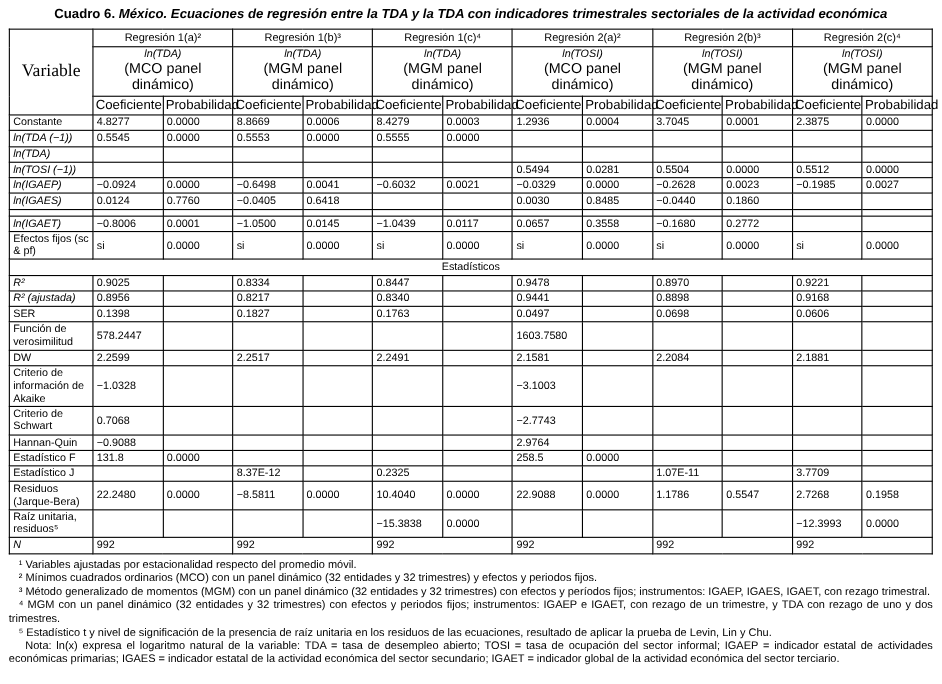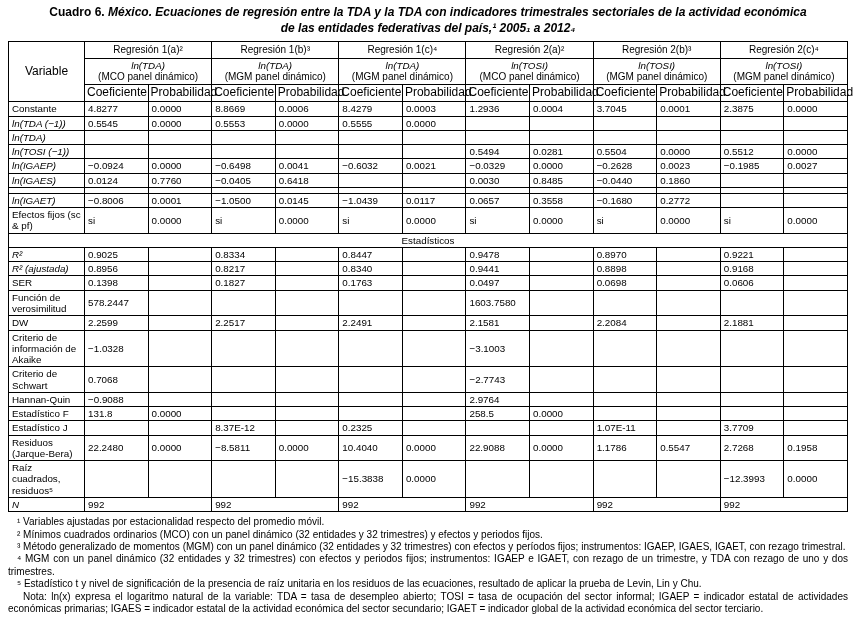--- a/index.html
+++ b/index.html
@@ -43,7 +43,6 @@
       <span class="cap">Cuadro 6.</span>
       <span class="rest">México. Ecuaciones de regresión entre la TDA y la TDA con indicadores trimestrales sectoriales de la actividad económica</span>
     </div>
-    <div class="rest">de las entidades federativas del país,¹ 2005₁ a 2012₄</div>
   </div>
 
   <table>

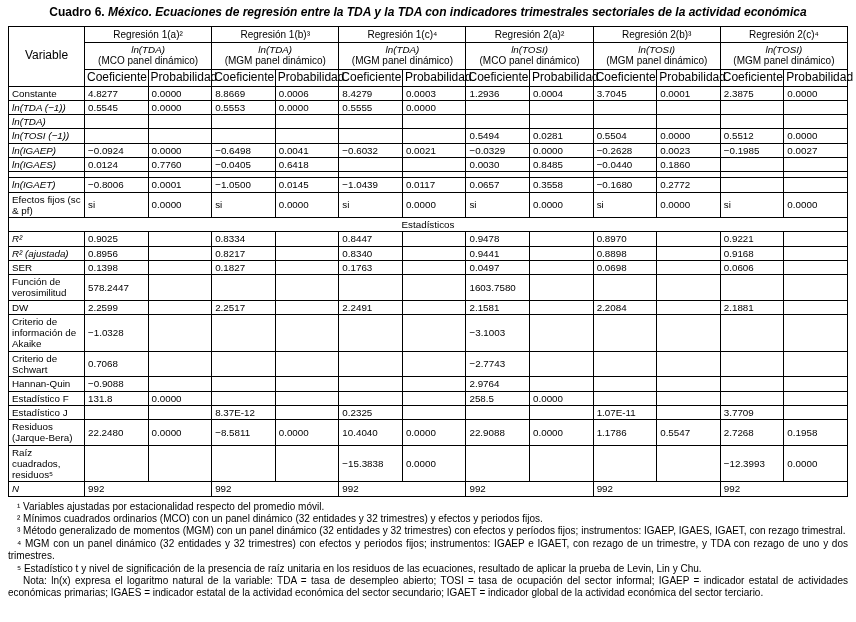--- a/index.html
+++ b/index.html
@@ -15,7 +15,7 @@
   th, td { border:1px solid #000; line-height:1.15; vertical-align:middle; }
   th { font-weight:normal; font-size:9.8px; text-align:center; padding:1px 2px; }
   td { font-size:9.8px; padding:1px 3px; }
-  .var-head   { font-size:12px; }
+  .var-head   { font-size:16px;font-family:Liberation Serif, serif; }
   .group-head { font-size:10px; padding:2px 1px; }
   .sub-head   { padding:1px 1px 2px; }
   .dep        { font-style:italic; font-size:9.8px; }

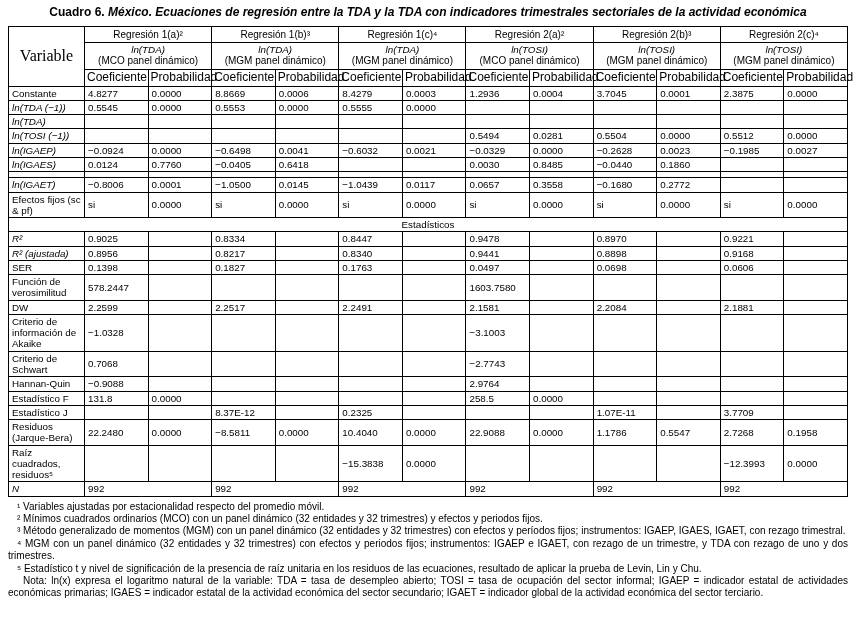--- a/index.html
+++ b/index.html
@@ -19,7 +19,7 @@
   .group-head { font-size:10px; padding:2px 1px; }
   .sub-head   { padding:1px 1px 2px; }
   .dep        { font-style:italic; font-size:9.8px; }
-  .method     { font-size:10px; }
+  .method     { font-size:13px; }
   .cp         { font-size:12px; }
 
   .rowlabel { text-align:left; }

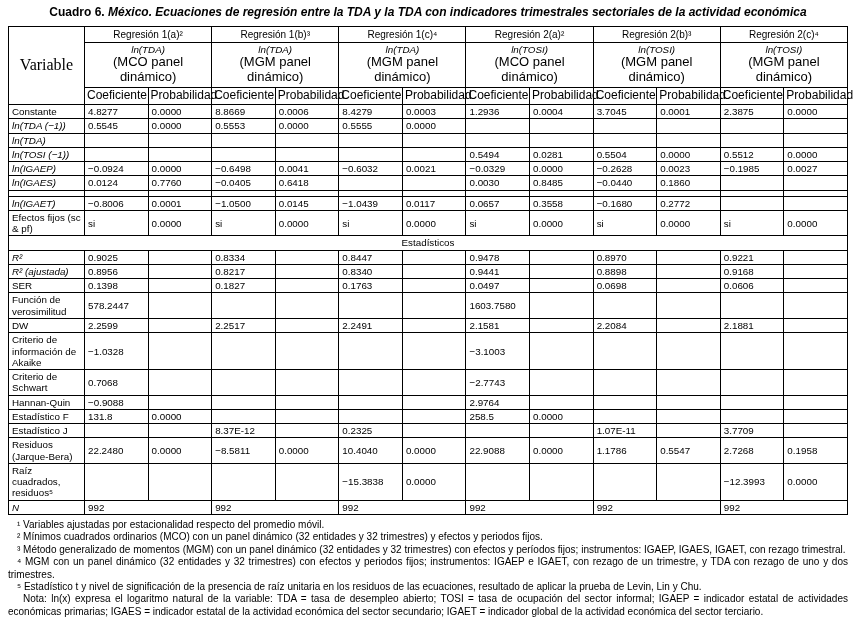--- a/index.html
+++ b/index.html
@@ -406,7 +406,7 @@
           <td class="dcell">0.1958</td>
         </tr>
         <tr>
-          <td class="rowlabel">Raíz cuadrados, residuos⁵</td>
+          <td class="rowlabel">Raíz unitaria, residuos⁵</td>
           <td class="dcell"></td>
           <td class="dcell"></td>
           <td class="dcell"></td>

